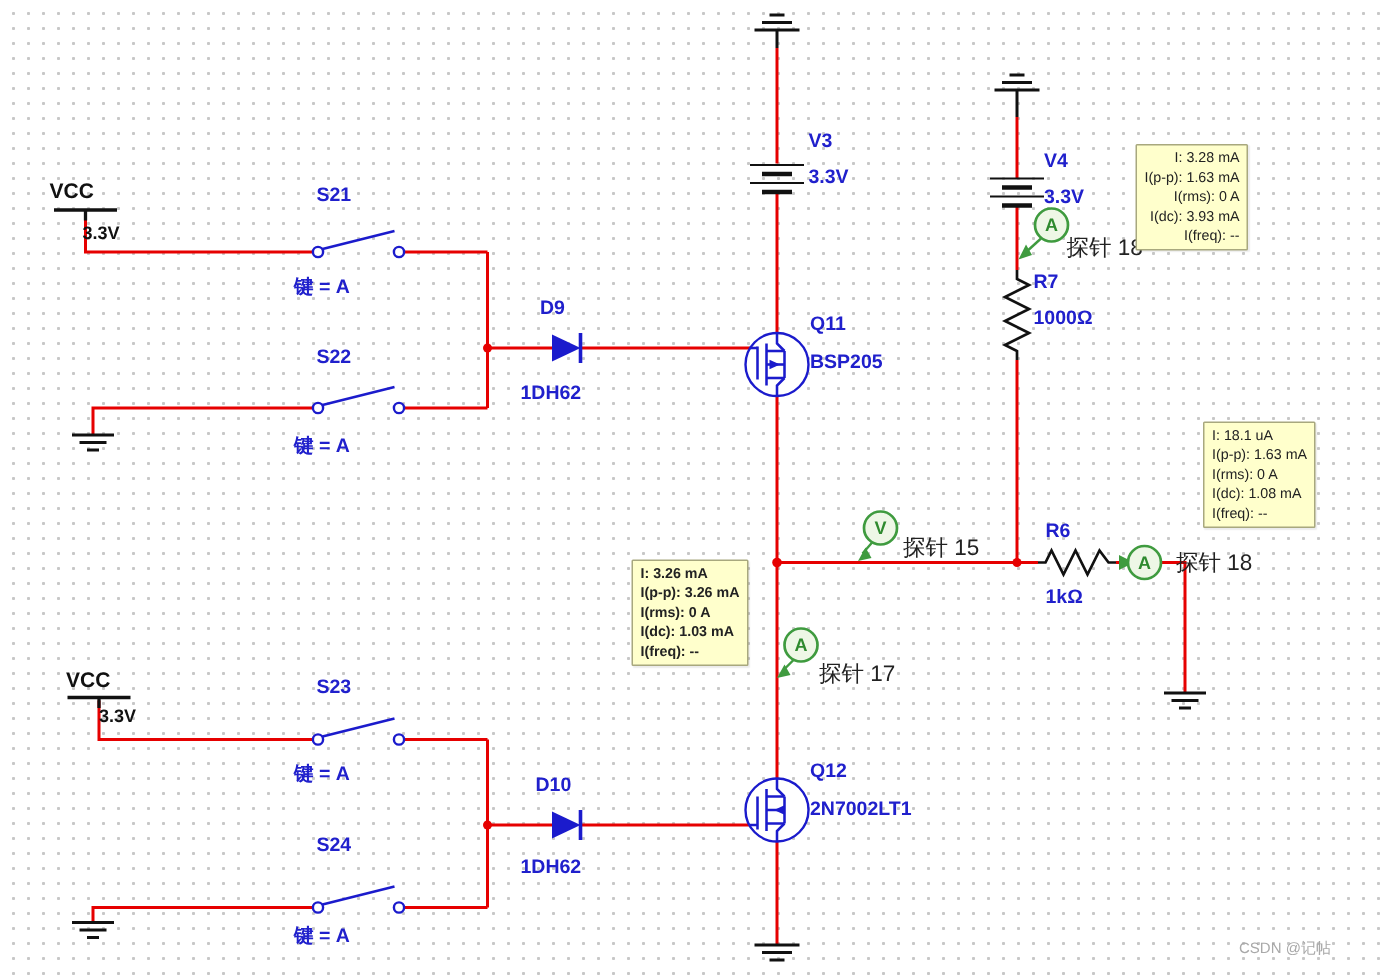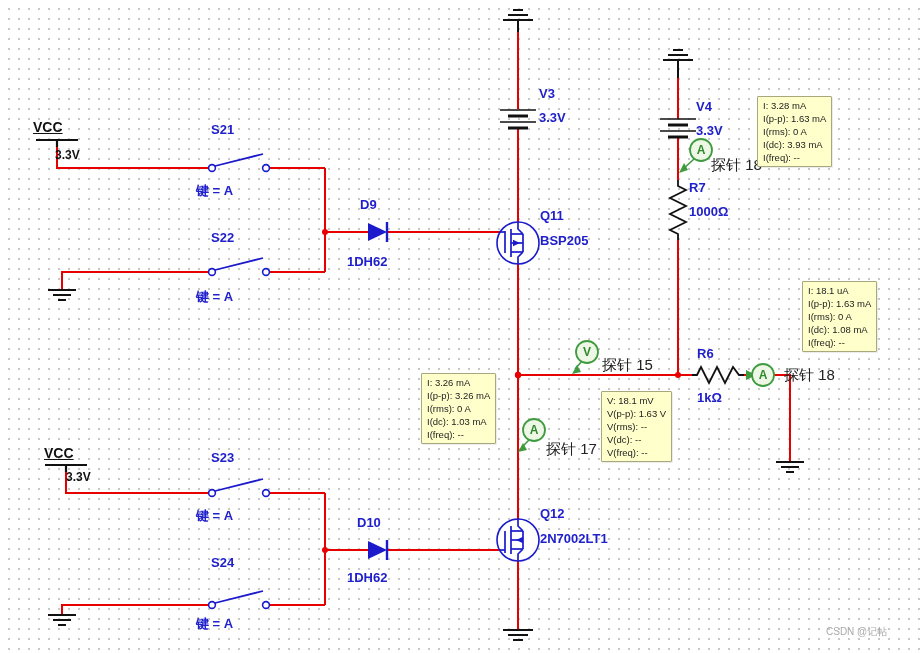--- a/index.html
+++ b/index.html
@@ -243,7 +243,7 @@
   <div class="lbl probe-label" style="left:784px;top:366px">探针 18</div>
   <div class="lbl probe-label" style="left:546px;top:440px">探针 17</div>
 
-  <div class="pbox" style="left:757px;top:96px;">
+  <div class="pbox" style="left:757px;top:96px;text-align:right;">
     <div class="pline">I: 3.28 mA</div>
     <div class="pline">I(p-p): 1.63 mA</div>
     <div class="pline">I(rms): 0 A</div>

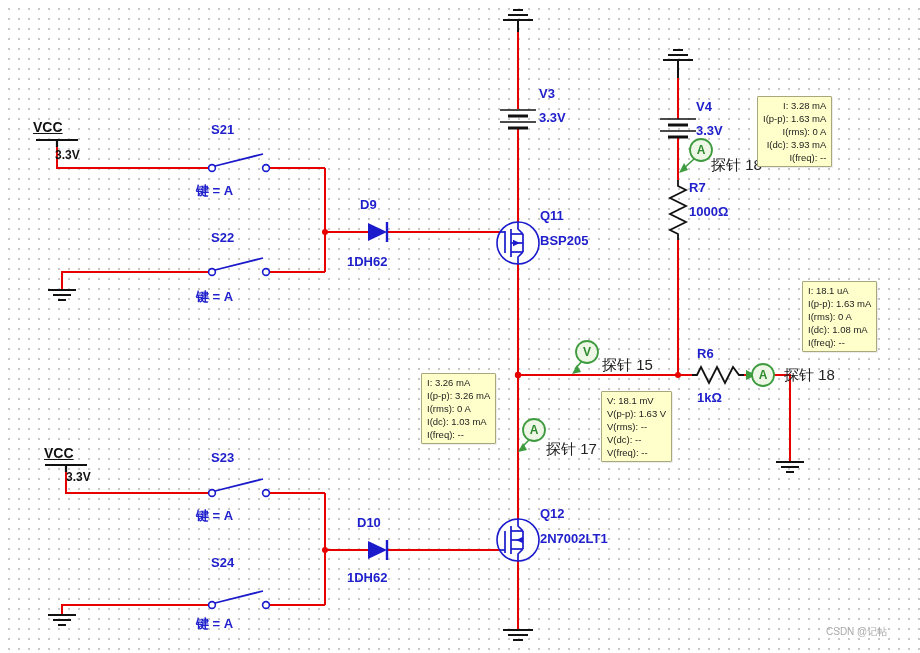--- a/index.html
+++ b/index.html
@@ -12,7 +12,7 @@
   }
   .lbl{position:absolute;white-space:nowrap;}
   .lbl-blue{color:#2020cc;font-weight:bold;font-size:13px;}
-  .lbl-black{color:#111;font-weight:bold;font-size:14px;text-decoration:underline;}
+  .lbl-black{color:#111;font-weight:bold;font-size:14px;}
   .lbl-val{color:#111;font-weight:bold;font-size:12px;}
   .probe-label{color:#222;font-size:15px;}
   .pbox{

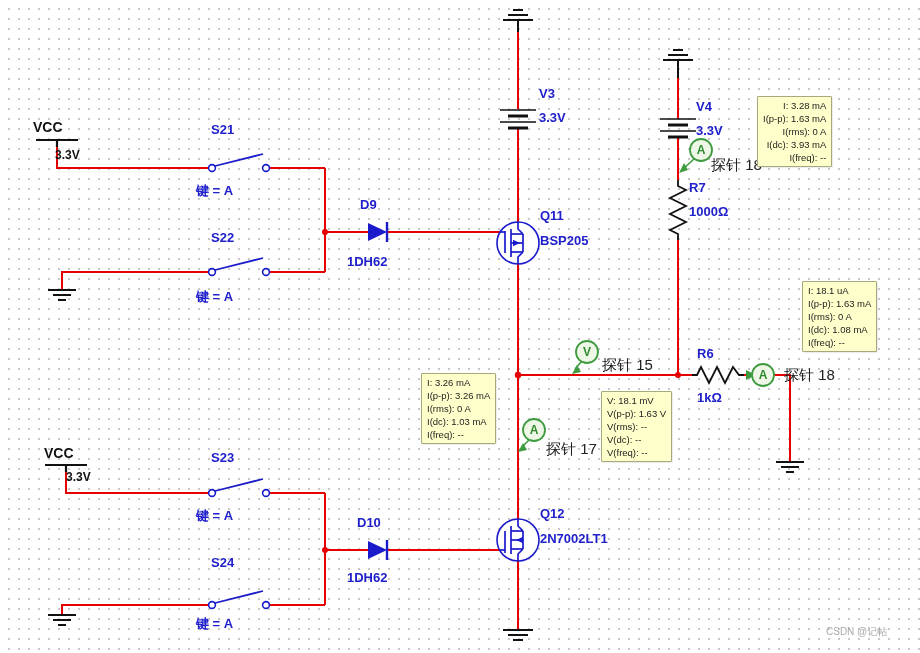--- a/index.html
+++ b/index.html
@@ -257,7 +257,7 @@
     <div class="pline">I(dc): 1.08 mA</div>
     <div class="pline">I(freq): --</div>
   </div>
-  <div class="pbox" style="left:421px;top:373px;">
+  <div class="pbox" style="left:421px;top:373px;font-weight:bold;">
     <div class="pline">I: 3.26 mA</div>
     <div class="pline">I(p-p): 3.26 mA</div>
     <div class="pline">I(rms): 0 A</div>

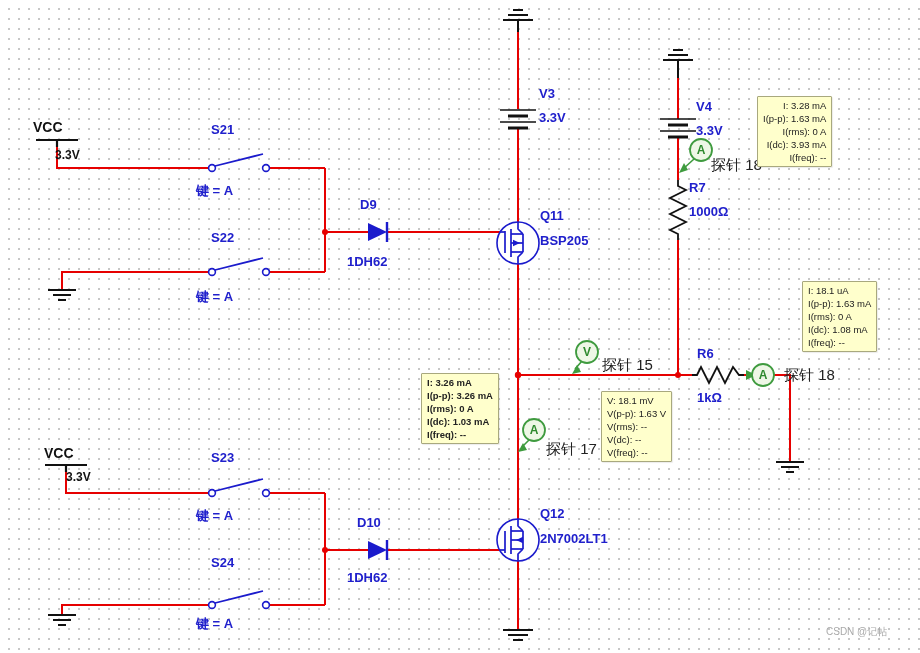--- a/index.html
+++ b/index.html
@@ -264,13 +264,6 @@
     <div class="pline">I(dc): 1.03 mA</div>
     <div class="pline">I(freq): --</div>
   </div>
-  <div class="pbox" style="left:601px;top:391px;">
-    <div class="pline">V: 18.1 mV</div>
-    <div class="pline">V(p-p): 1.63 V</div>
-    <div class="pline">V(rms): --</div>
-    <div class="pline">V(dc): --</div>
-    <div class="pline">V(freq): --</div>
-  </div>
 
   <div class="watermark" style="left:826px;top:625px">CSDN @记帖</div>
 </div>

